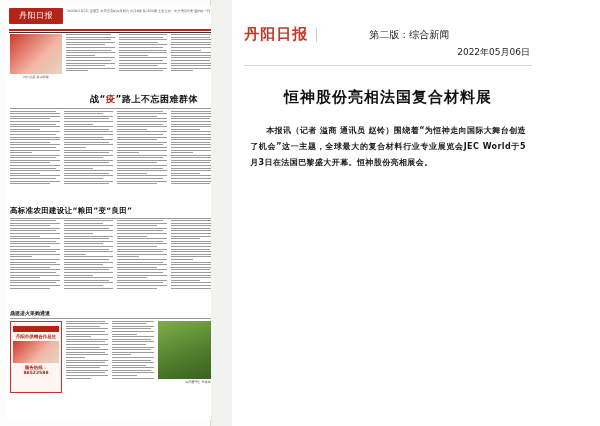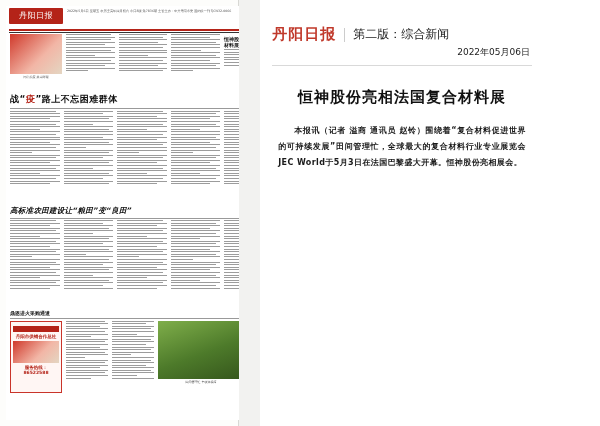--- a/index.html
+++ b/index.html
@@ -250,10 +250,11 @@
     background: #ccc;
   }
   .section-label {
-    font-size: 12px;
+    font-size: 10px;
     color: #222;
     font-family: "DejaVu Sans", sans-serif;
     white-space: nowrap;
+    margin-left: 44px;
   }
   .date-label {
     margin-left: auto;

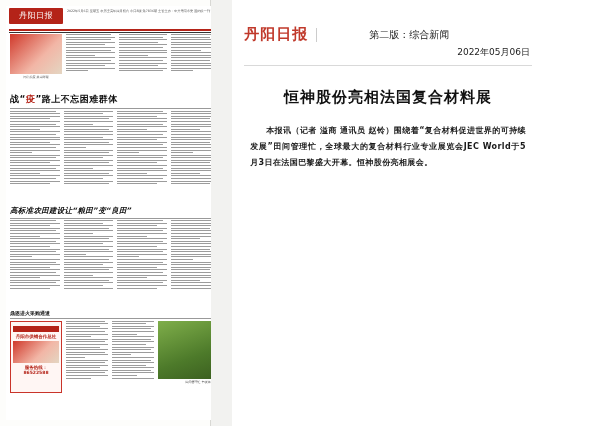--- a/index.html
+++ b/index.html
@@ -168,6 +168,7 @@
     letter-spacing: .5px;
     font-family: "DejaVu Sans", sans-serif;
     margin: 3px 0 2px 0;
+    text-align: center;
   }
   .sub-headline .red { color: #b42318; }
   .sub-headline2 {

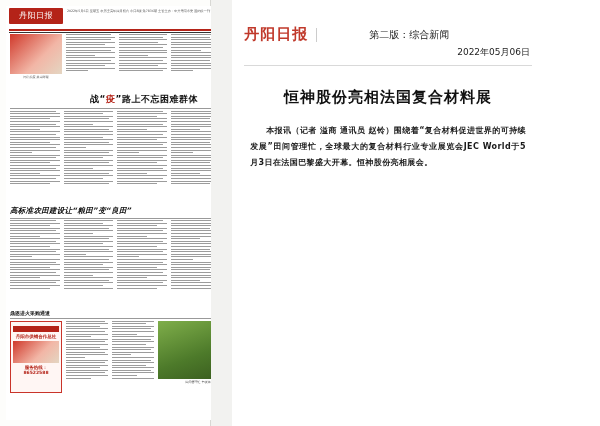--- a/index.html
+++ b/index.html
@@ -795,7 +795,7 @@
     <h1 class="article-title">恒神股份亮相法国复合材料展</h1>
 
     <div class="article-body">
-      <p class="lead-bold">本报讯（记者 溢商 通讯员 赵铃）围绕着“复合材料促进世界的可持续发展”田间管理忙，全球最大的复合材料行业专业展览会JEC World于5月3日在法国巴黎盛大开幕。恒神股份亮相展会。</p>
+      <p class="lead-bold">本报讯（记者 溢商 通讯员 赵铃）围绕着“为恒神走向国际大舞台创造了机会”这一主题，全球最大的复合材料行业专业展览会JEC World于5月3日在法国巴黎盛大开幕。恒神股份亮相展会。</p>
     </div>
 
   </div>

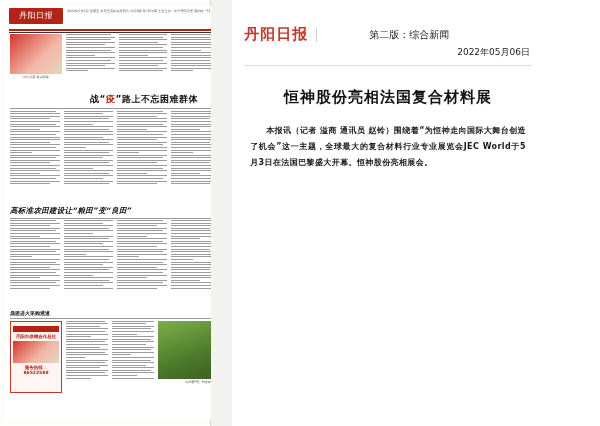--- a/index.html
+++ b/index.html
@@ -178,7 +178,6 @@
     letter-spacing: .3px;
     font-family: "DejaVu Sans", sans-serif;
     margin: 3px 0 2px 0;
-    font-style: italic;
   }
   .mini-title {
     font-size: 5px;

